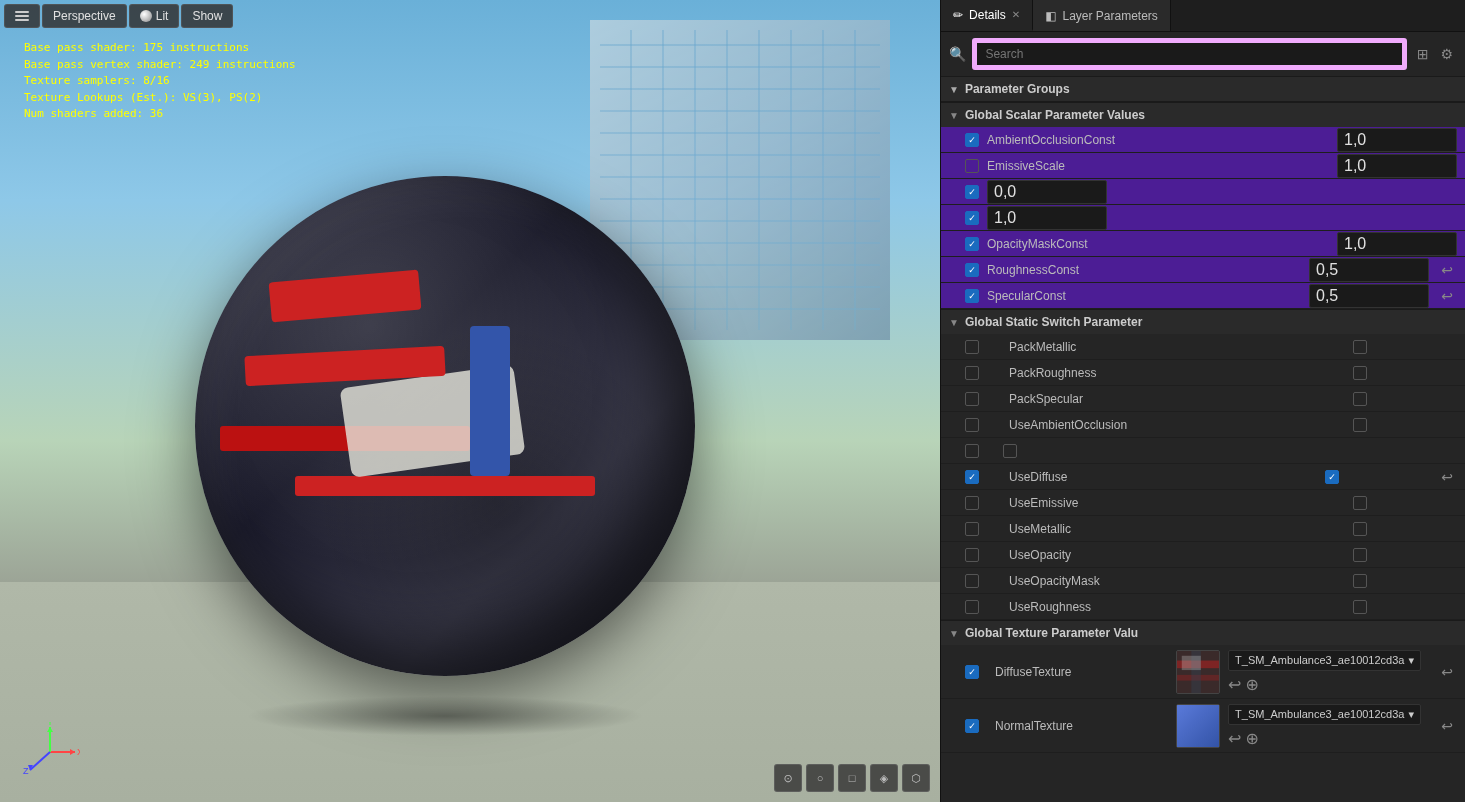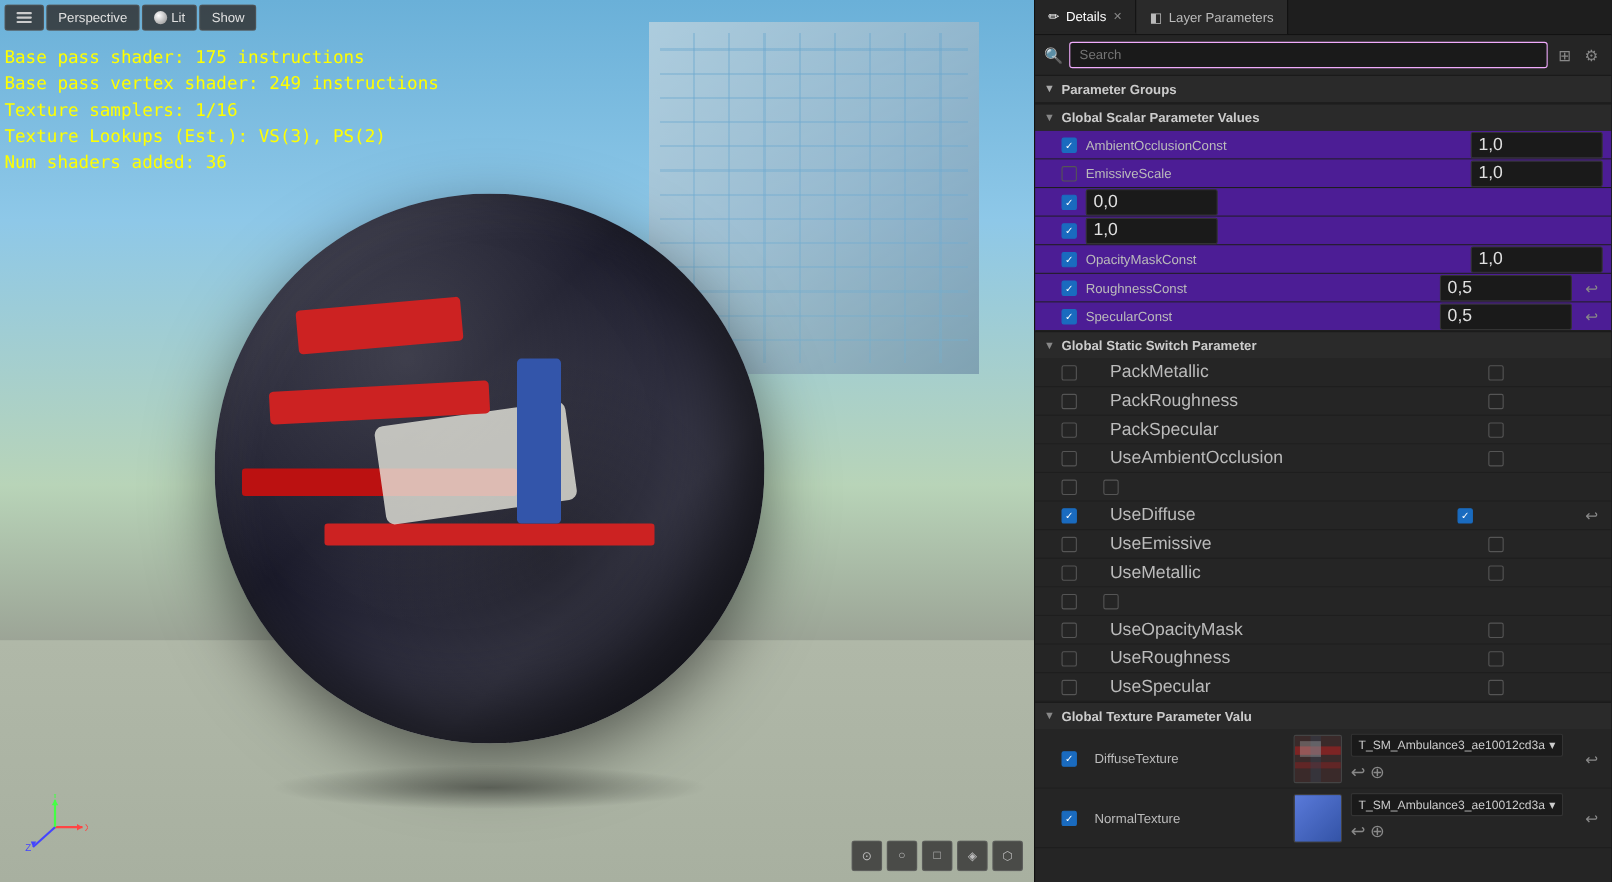--- a/index.html
+++ b/index.html
@@ -105,9 +105,9 @@
     .stats-overlay {
       position: absolute;
       top: 40px;
-      left: 4px;
+      left: 24px;
       color: #ffff00;
-      font-size: 16px;
+      font-size: 11px;
       line-height: 1.5;
       z-index: 10;
       font-family: monospace;

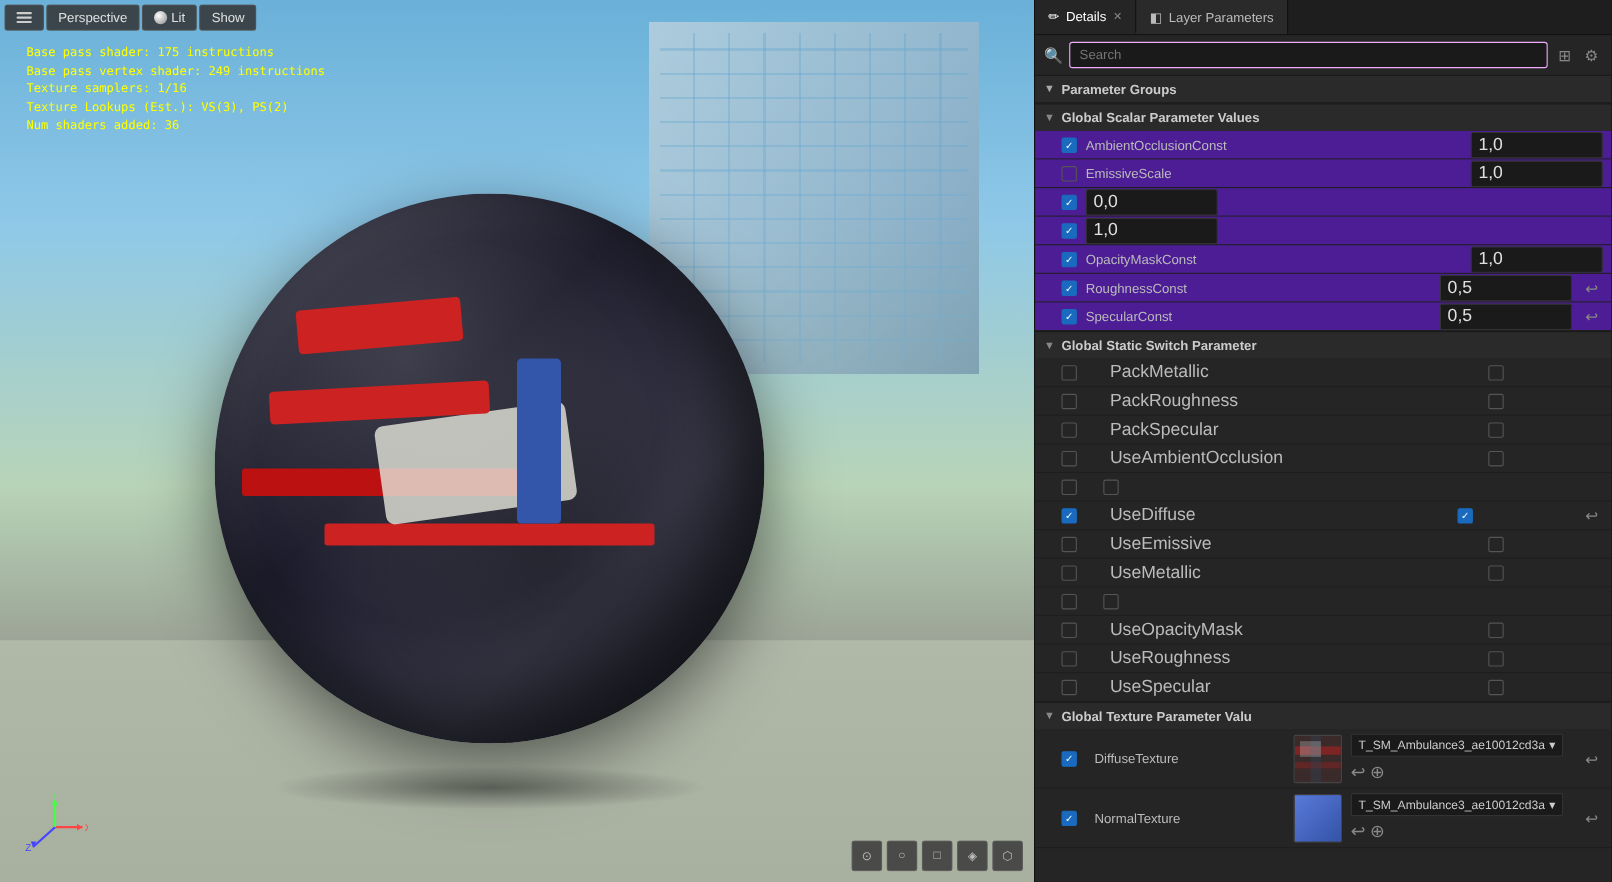--- a/index.html
+++ b/index.html
@@ -293,7 +293,7 @@
     .search-input {
       flex: 1;
       background: #1a1a1a;
-      border: 1px solid #f0abfc;
+      border: 5px solid #f0abfc;
       border-radius: 3px;
       color: #ccc;
       padding: 4px 8px;

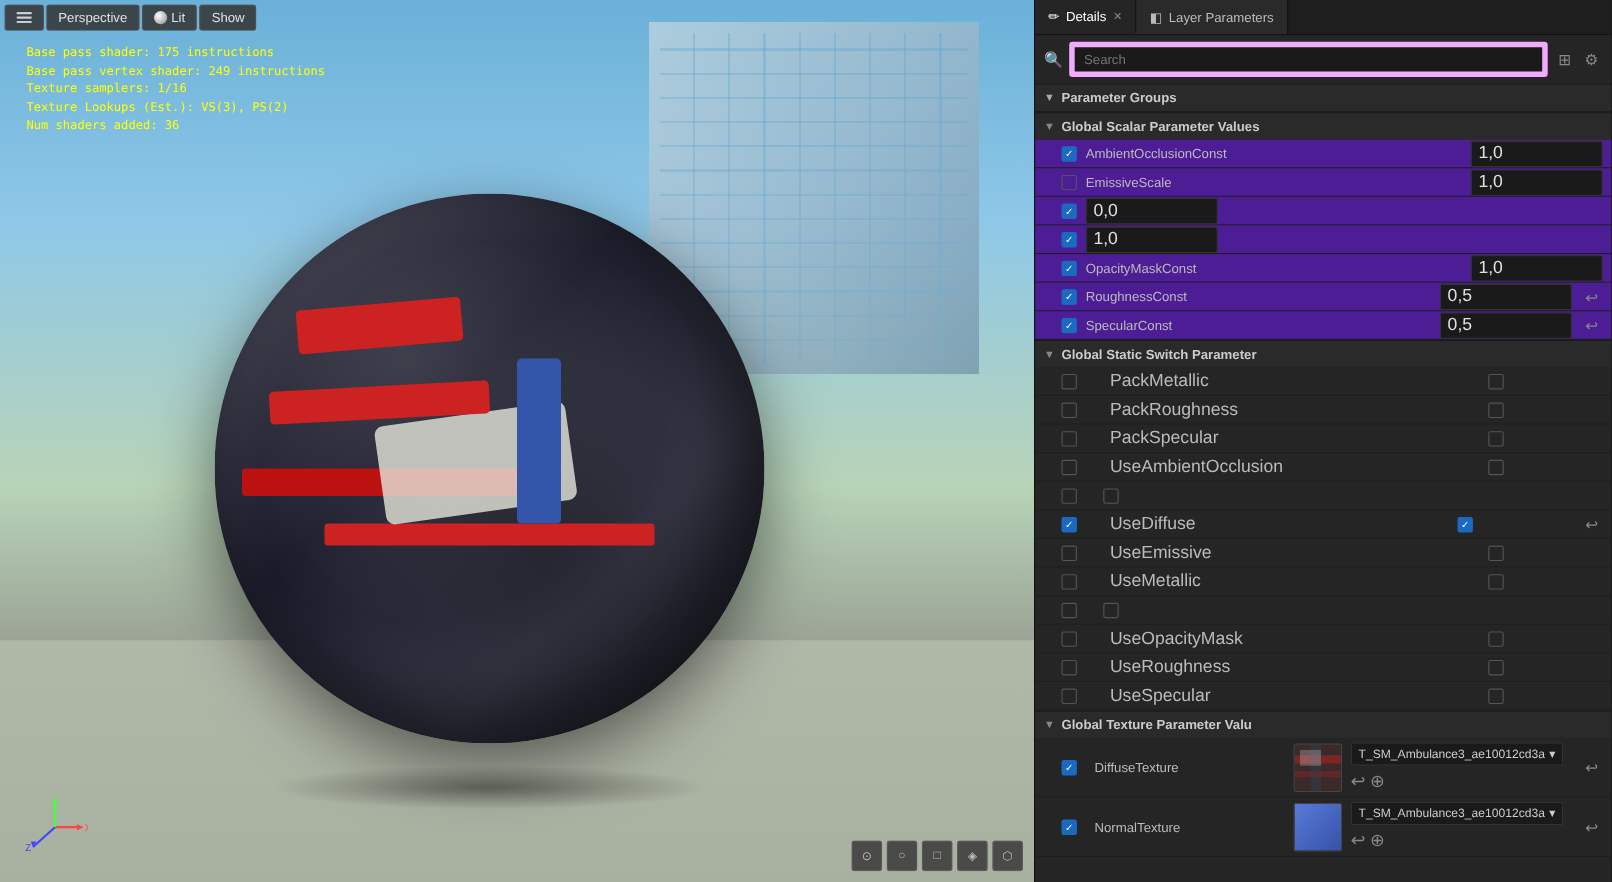--- a/index.html
+++ b/index.html
@@ -576,7 +576,7 @@
   <div class="stats-overlay">
     <div>Base pass shader: 175 instructions</div>
     <div>Base pass vertex shader: 249 instructions</div>
-    <div>Texture samplers: 1/16</div>
+    <div>Texture samplers: 8/16</div>
     <div>Texture Lookups (Est.): VS(3), PS(2)</div>
     <div>Num shaders added: 36</div>
   </div>

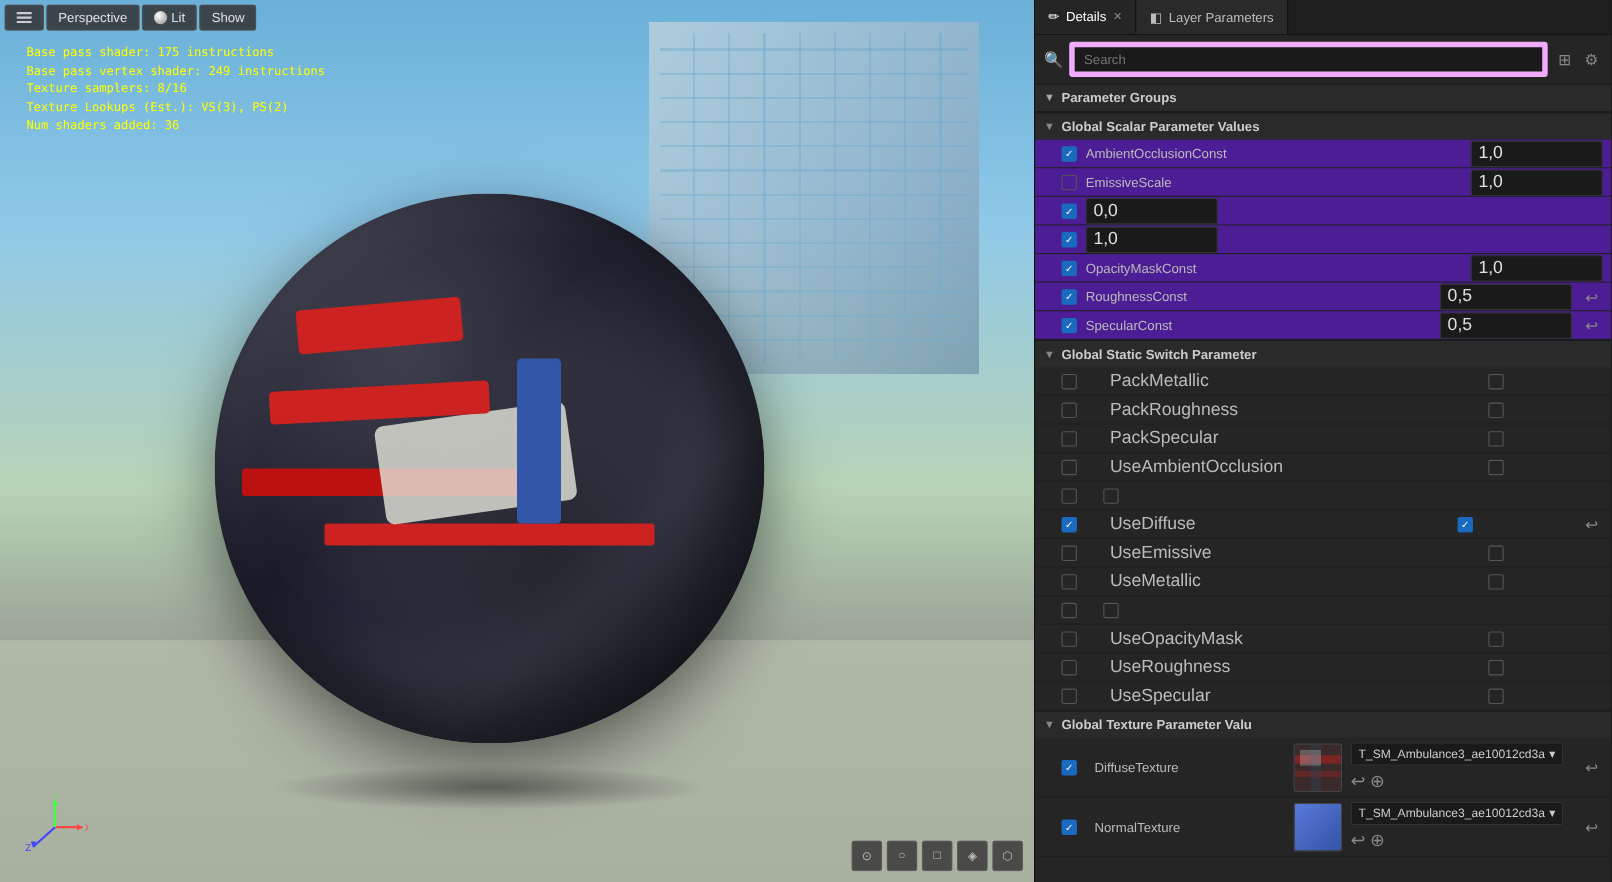--- a/index.html
+++ b/index.html
@@ -453,7 +453,7 @@
     .switch-name {
       flex: 1;
       color: #bbb;
-      font-size: 16px;
+      font-size: 12px;
       padding-left: 22px;
     }
     .switch-right {

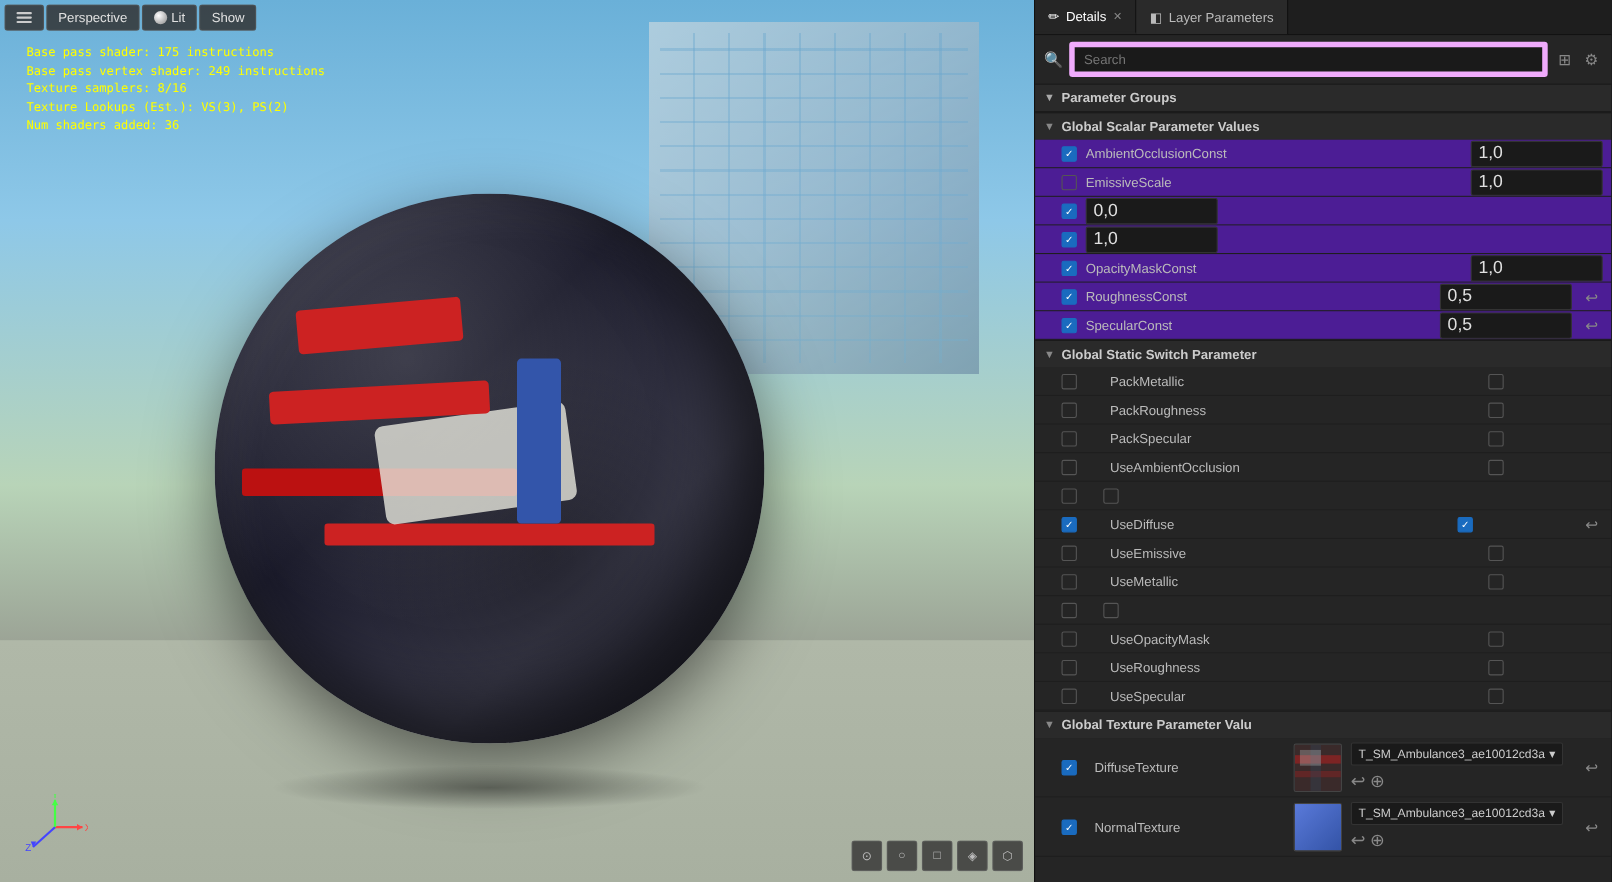--- a/index.html
+++ b/index.html
@@ -746,6 +746,7 @@
     </div>
     <div class="switch-row">
       <div class="param-checkbox"></div>
+      <span class="switch-name">UseOpacity</span>
       <div class="switch-right">
         <div class="param-value-checkbox"></div>
       </div>

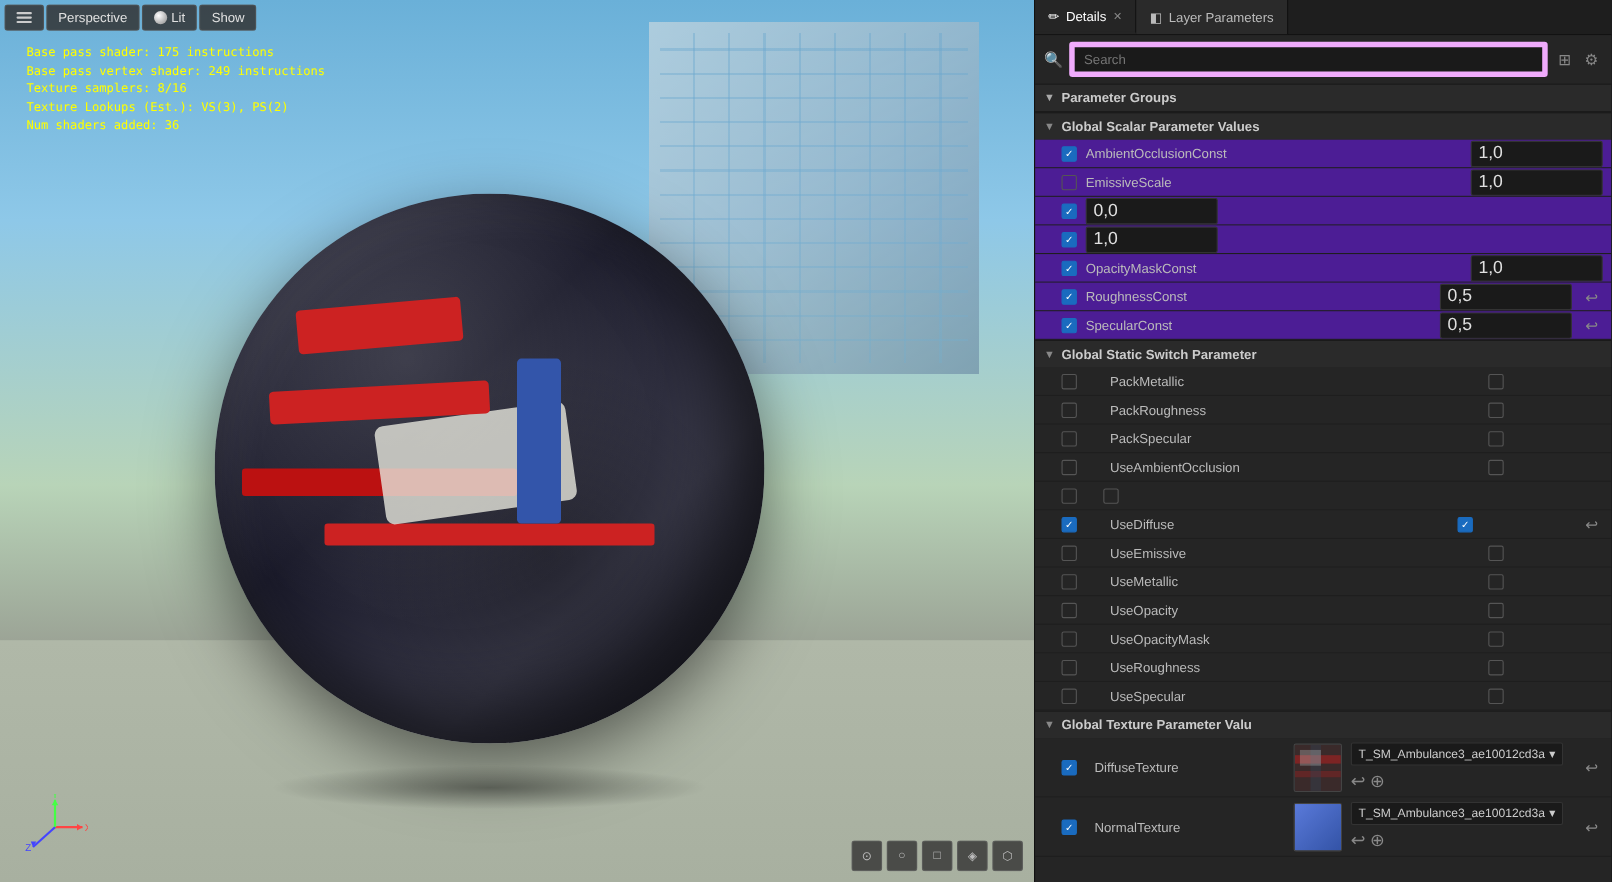--- a/index.html
+++ b/index.html
@@ -765,13 +765,6 @@
         <div class="param-value-checkbox"></div>
       </div>
     </div>
-    <div class="switch-row">
-      <div class="param-checkbox"></div>
-      <span class="switch-name">UseSpecular</span>
-      <div class="switch-right">
-        <div class="param-value-checkbox"></div>
-      </div>
-    </div>
 
     <div class="section-header">
       <span class="chevron">▼</span>

